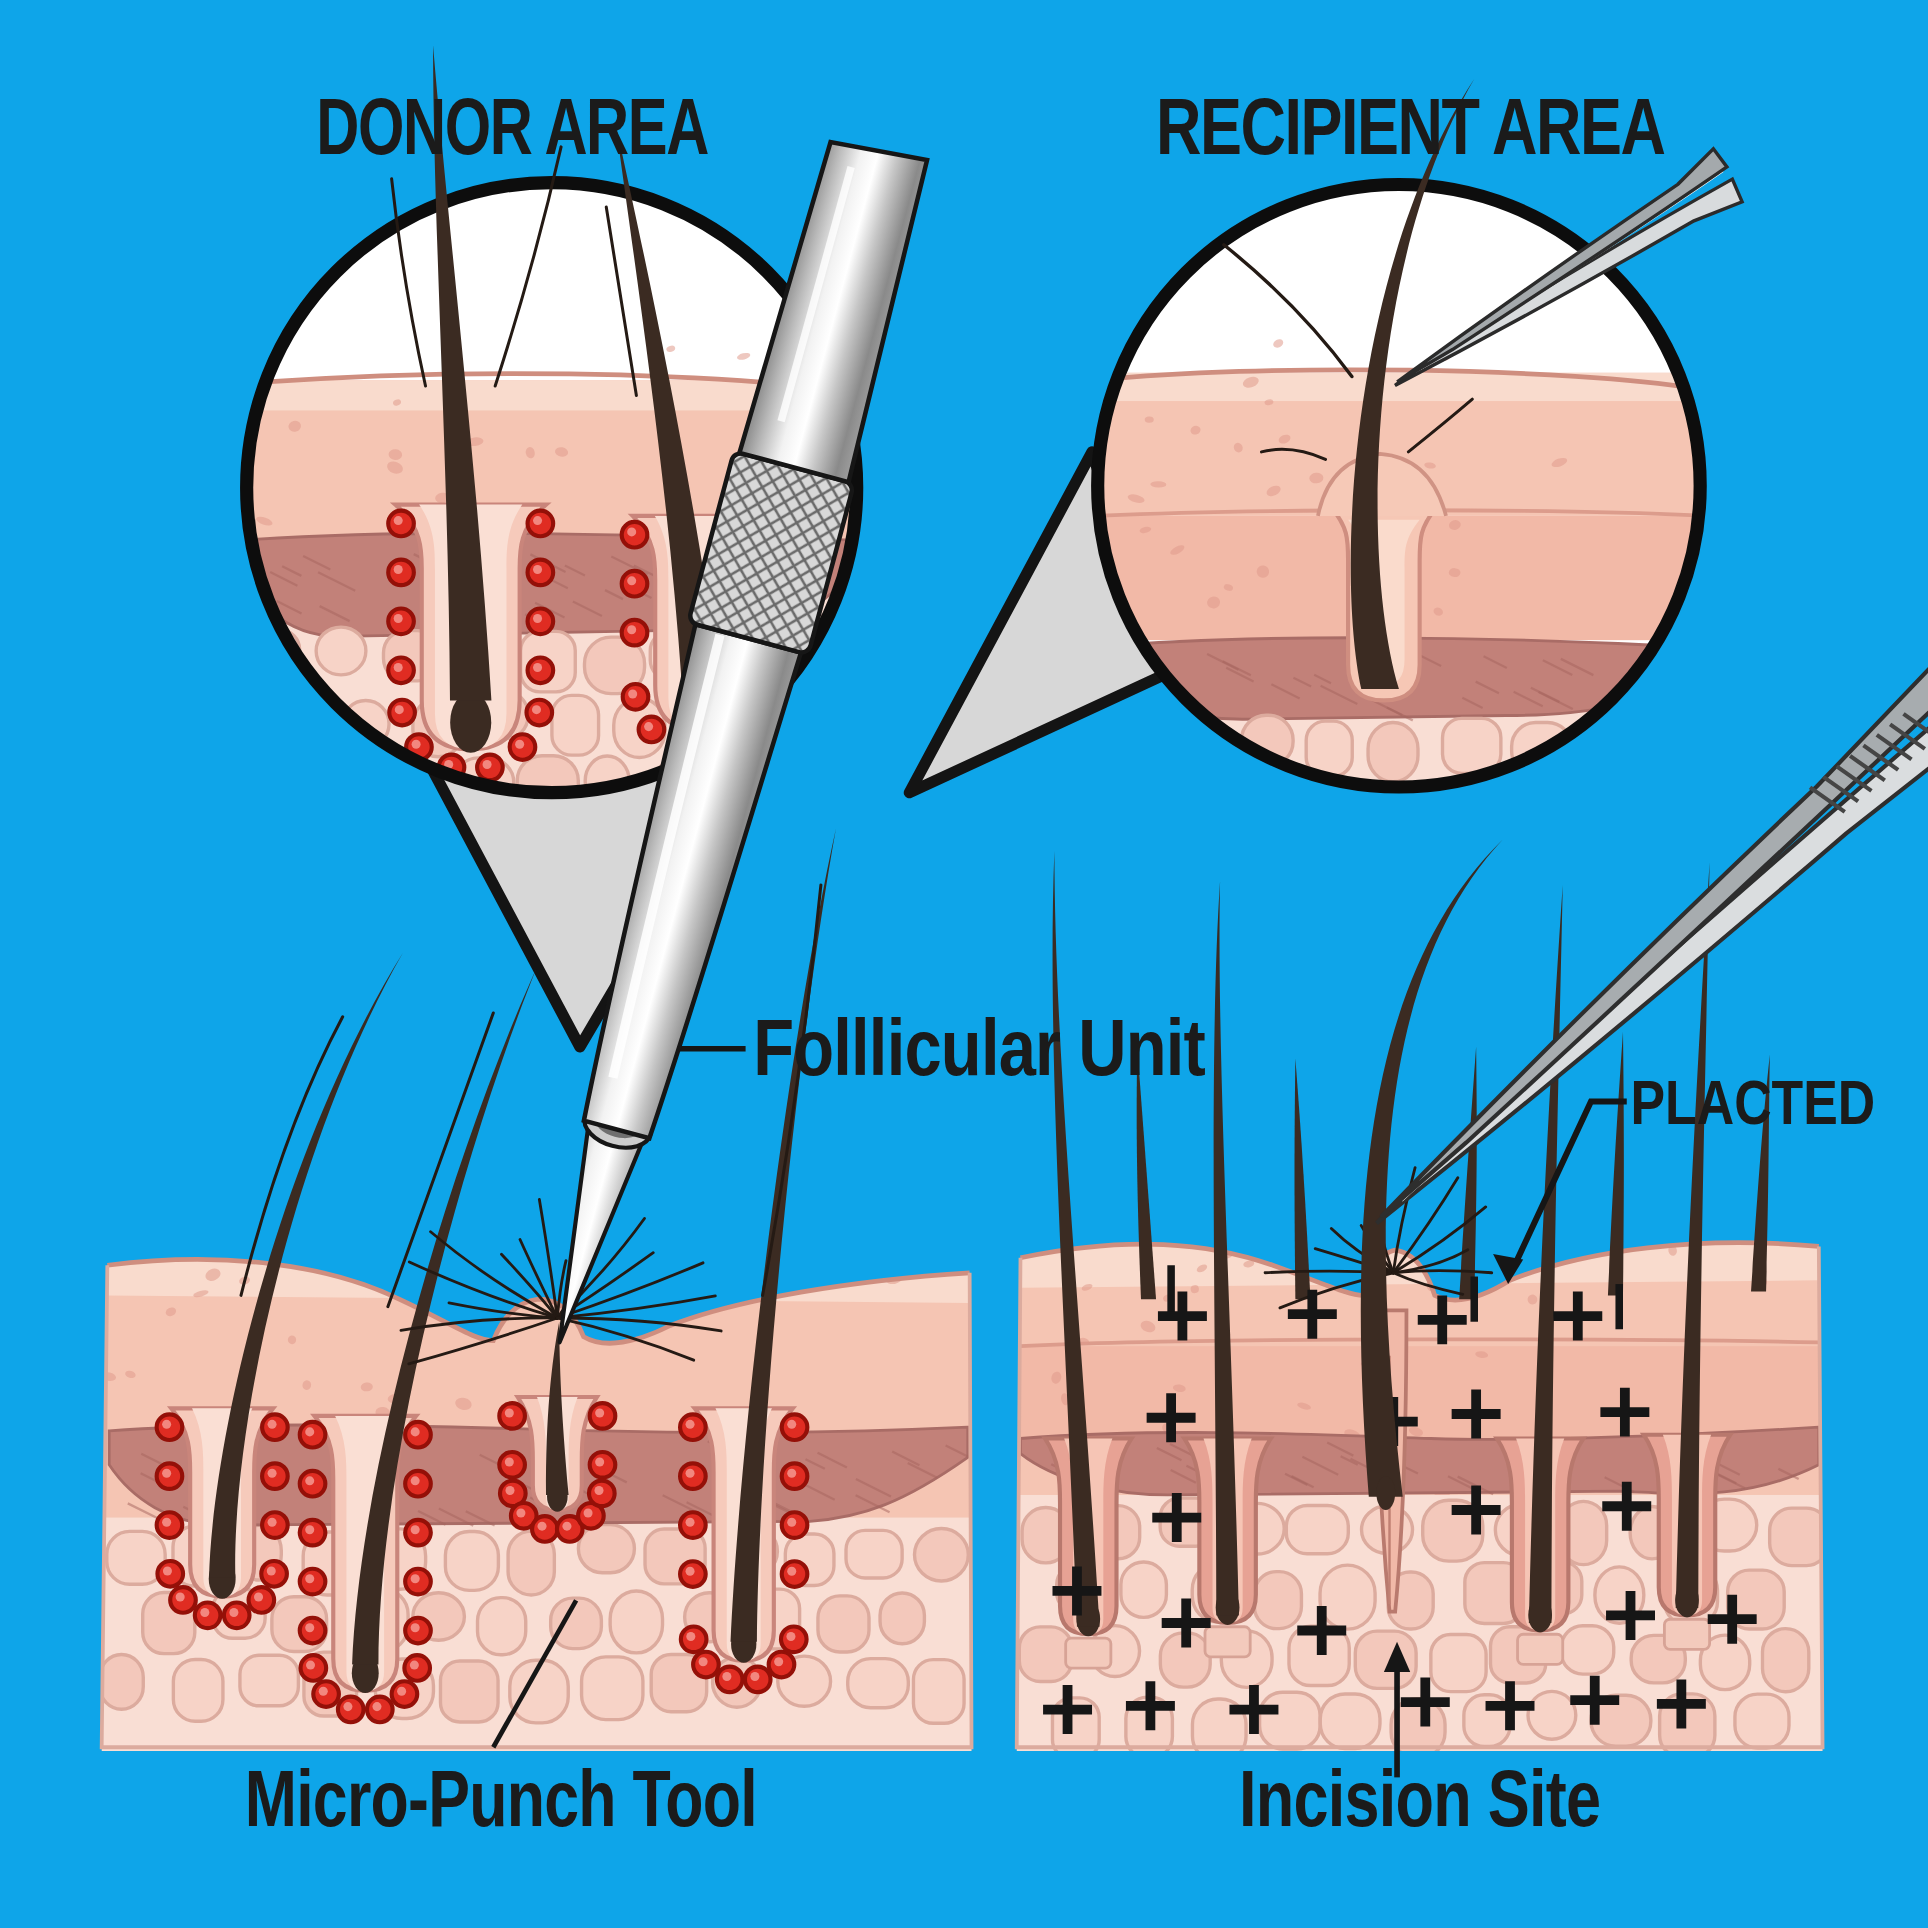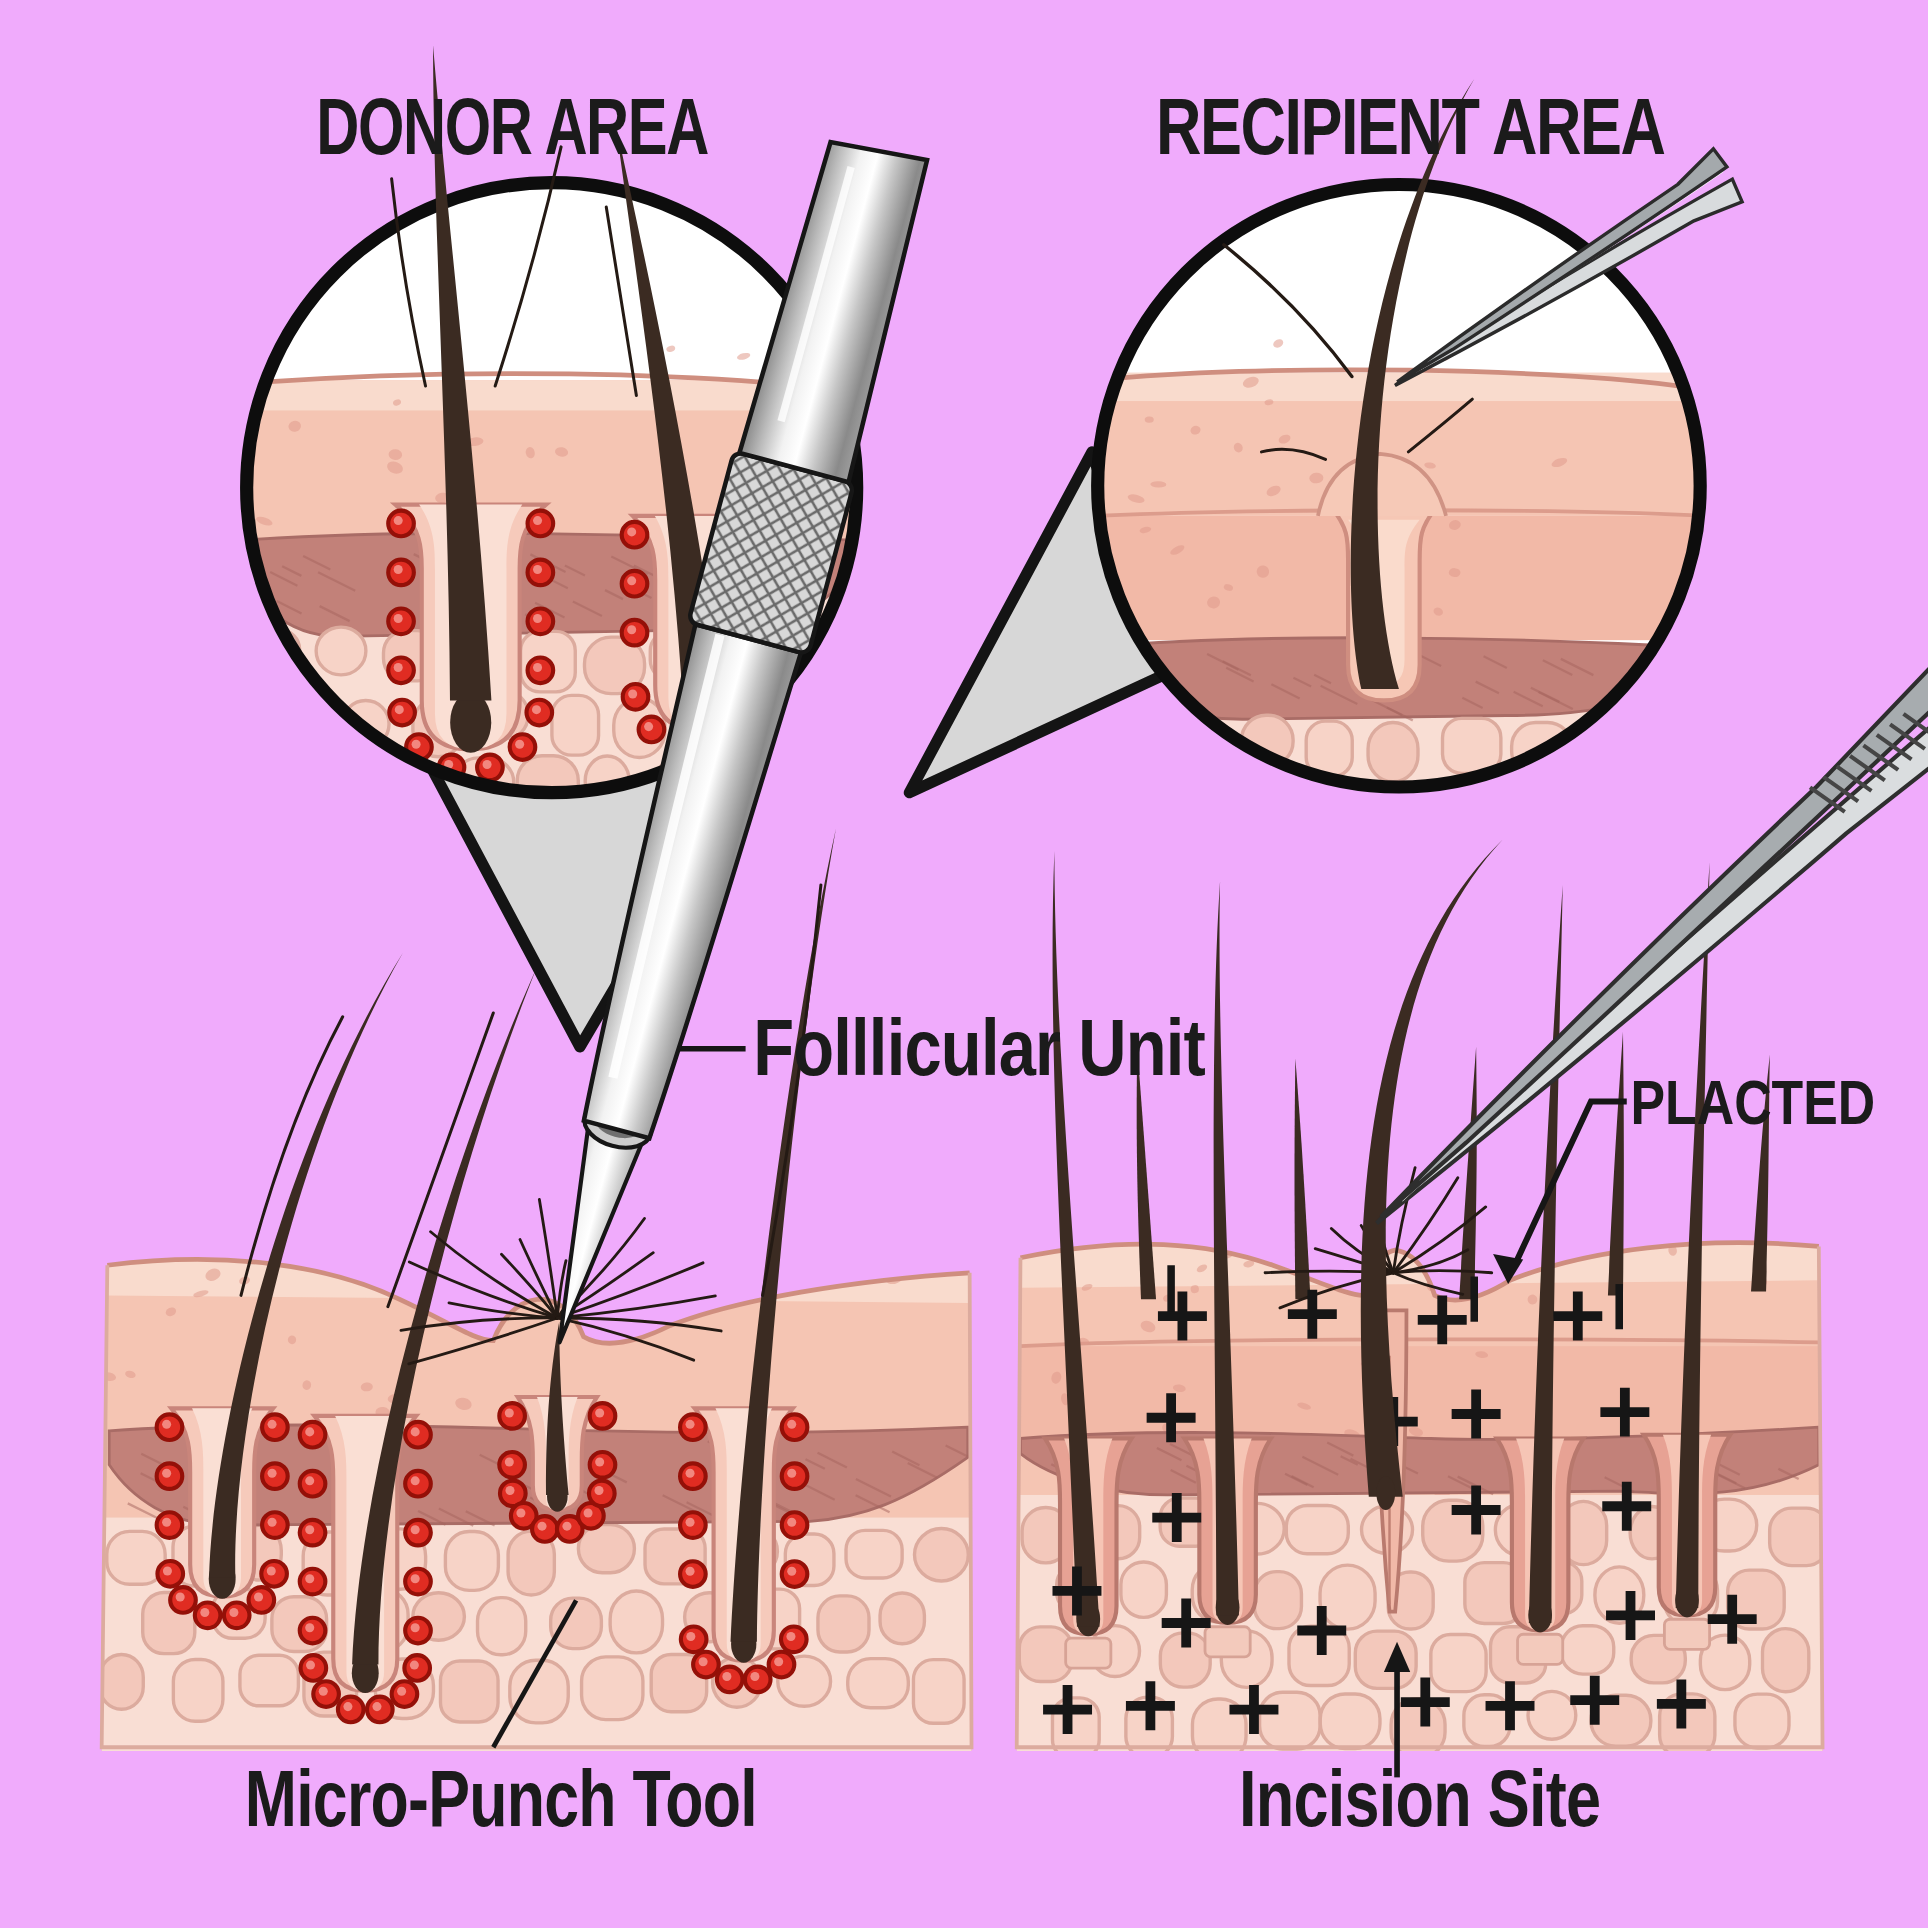--- a/index.html
+++ b/index.html
@@ -3,7 +3,7 @@
 <meta charset="utf-8">
 <style>
   html,body{margin:0;padding:0;background:#ffffff;width:1928px;height:1928px;overflow:hidden;}
-  .stage{position:relative;width:1928px;height:1928px;background:#f0abfc;font-family:"Liberation Sans",sans-serif;}
+  .stage{position:relative;width:1928px;height:1928px;background:#0ea5e9;font-family:"Liberation Sans",sans-serif;}
   svg{display:block;}
   text{font-family:"Liberation Sans",sans-serif;font-weight:700;fill:#1b1b1b;}
   .title{font-size:42px;letter-spacing:-1px;}

